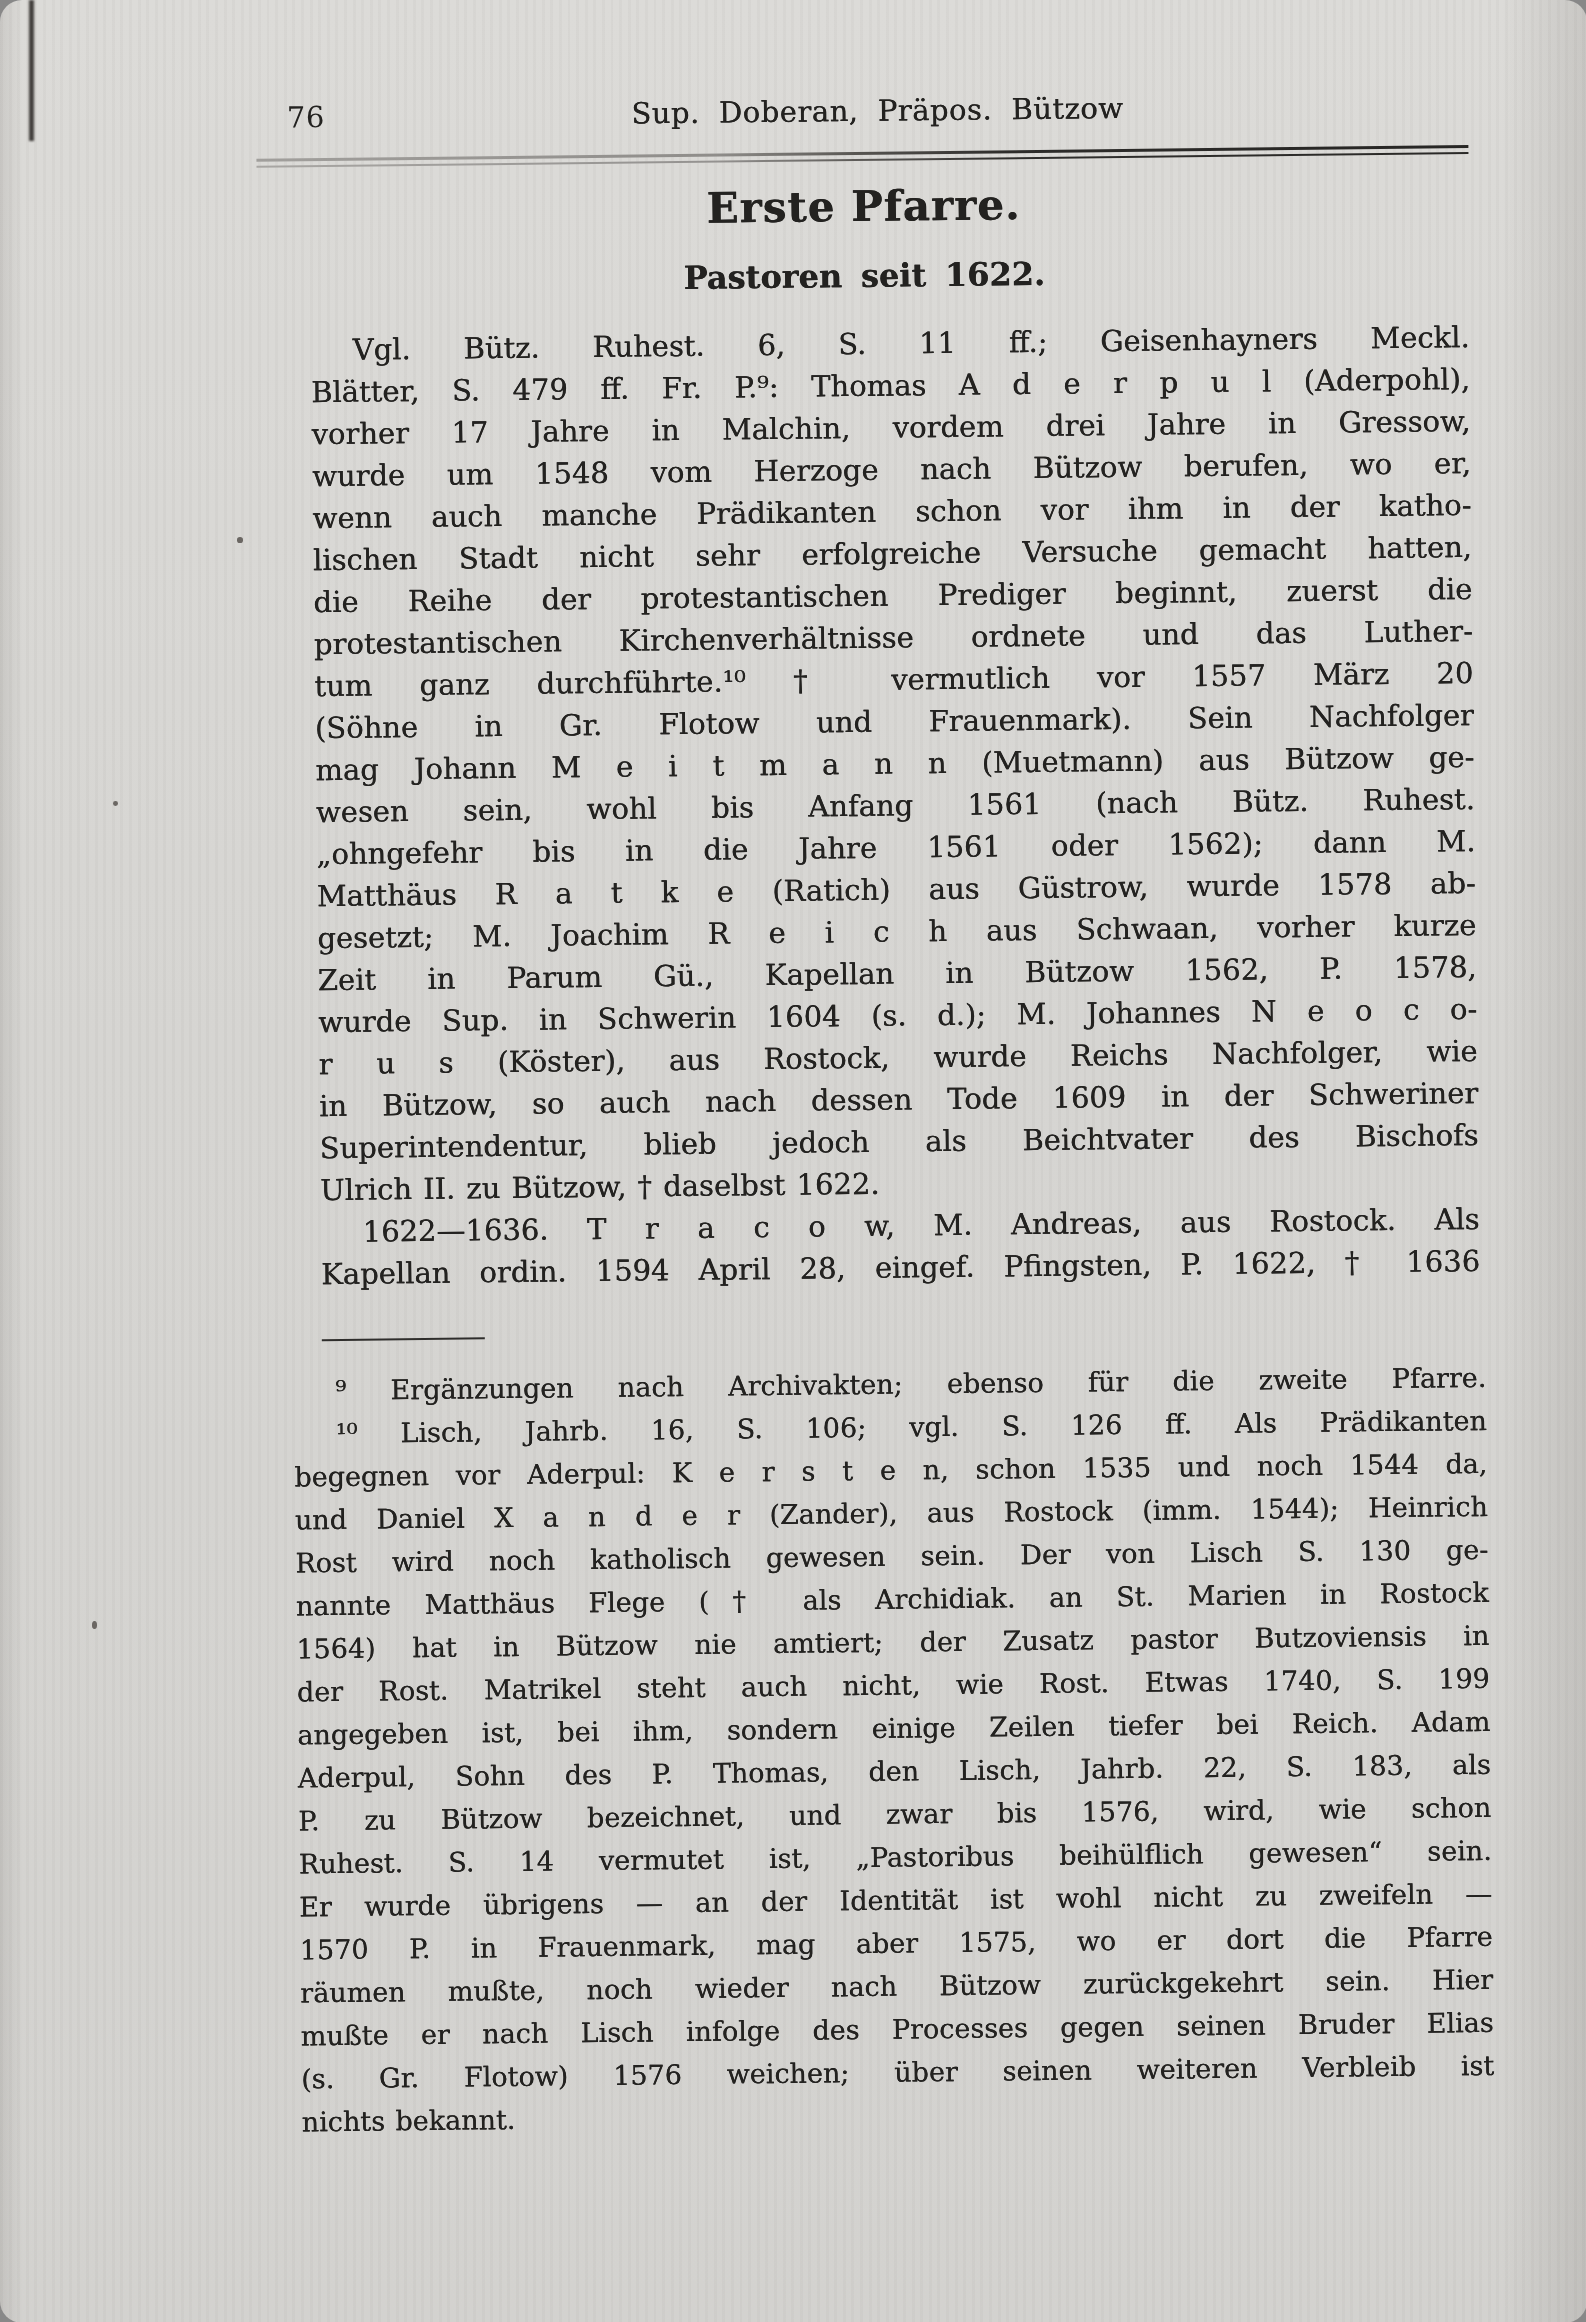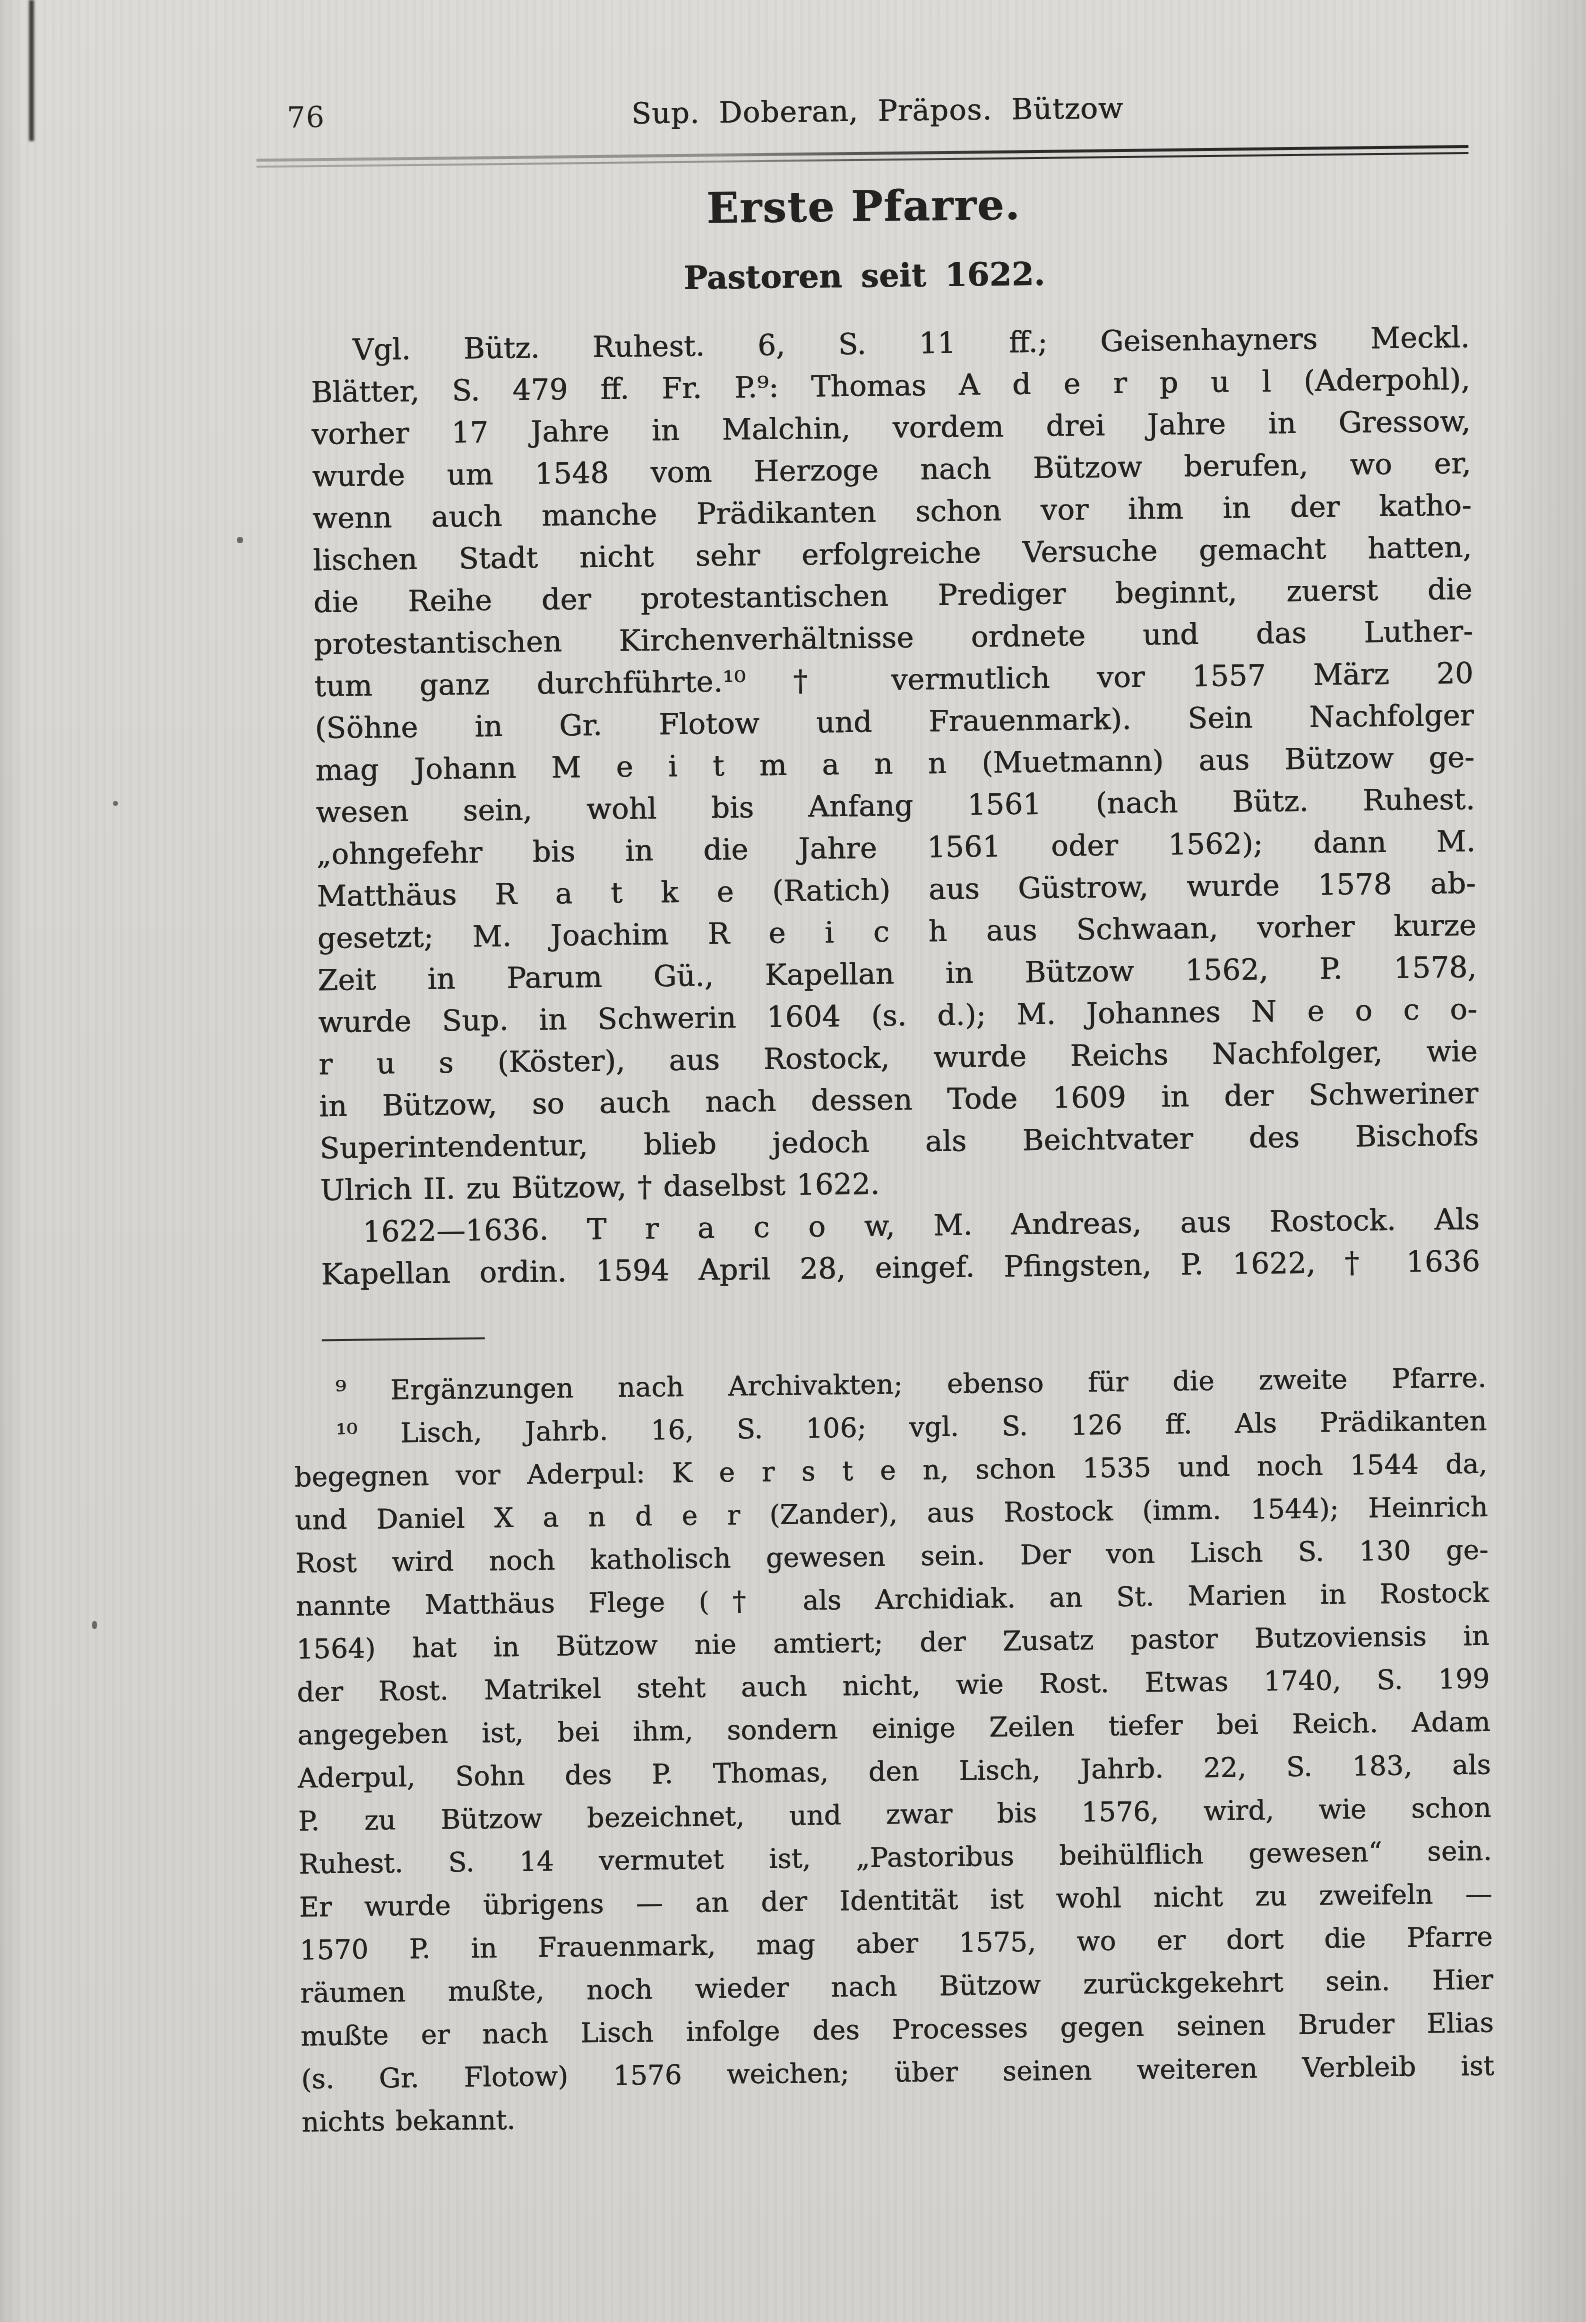--- a/index.html
+++ b/index.html
@@ -14,6 +14,7 @@
     background-image:
       repeating-linear-gradient(90deg, rgba(120,115,110,0.05) 0 2.9px, rgba(0,0,0,0) 2.9px 8.6px),
       linear-gradient(180deg,#dcdbd8 0%, #d6d5d2 45%, #d3d2cf 100%);
+    border-radius: 22px;
   }
   .gutter-shadow{position:absolute;top:0;right:0;width:86px;height:100%;
     background:linear-gradient(90deg, rgba(0,0,0,0) 0%, rgba(60,55,50,0.12) 100%);}

